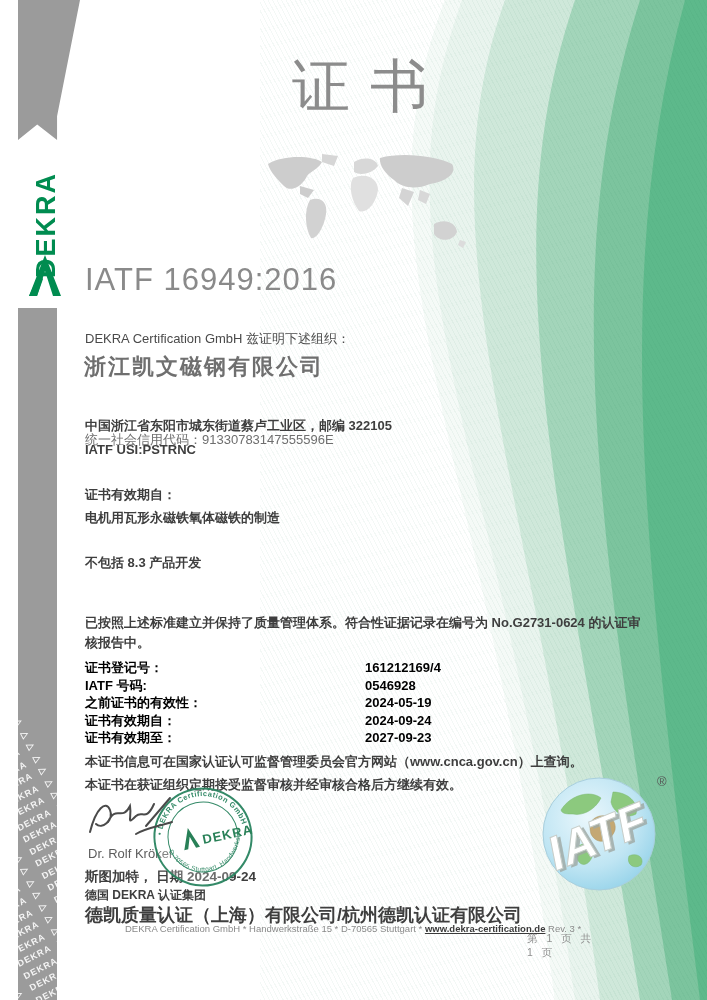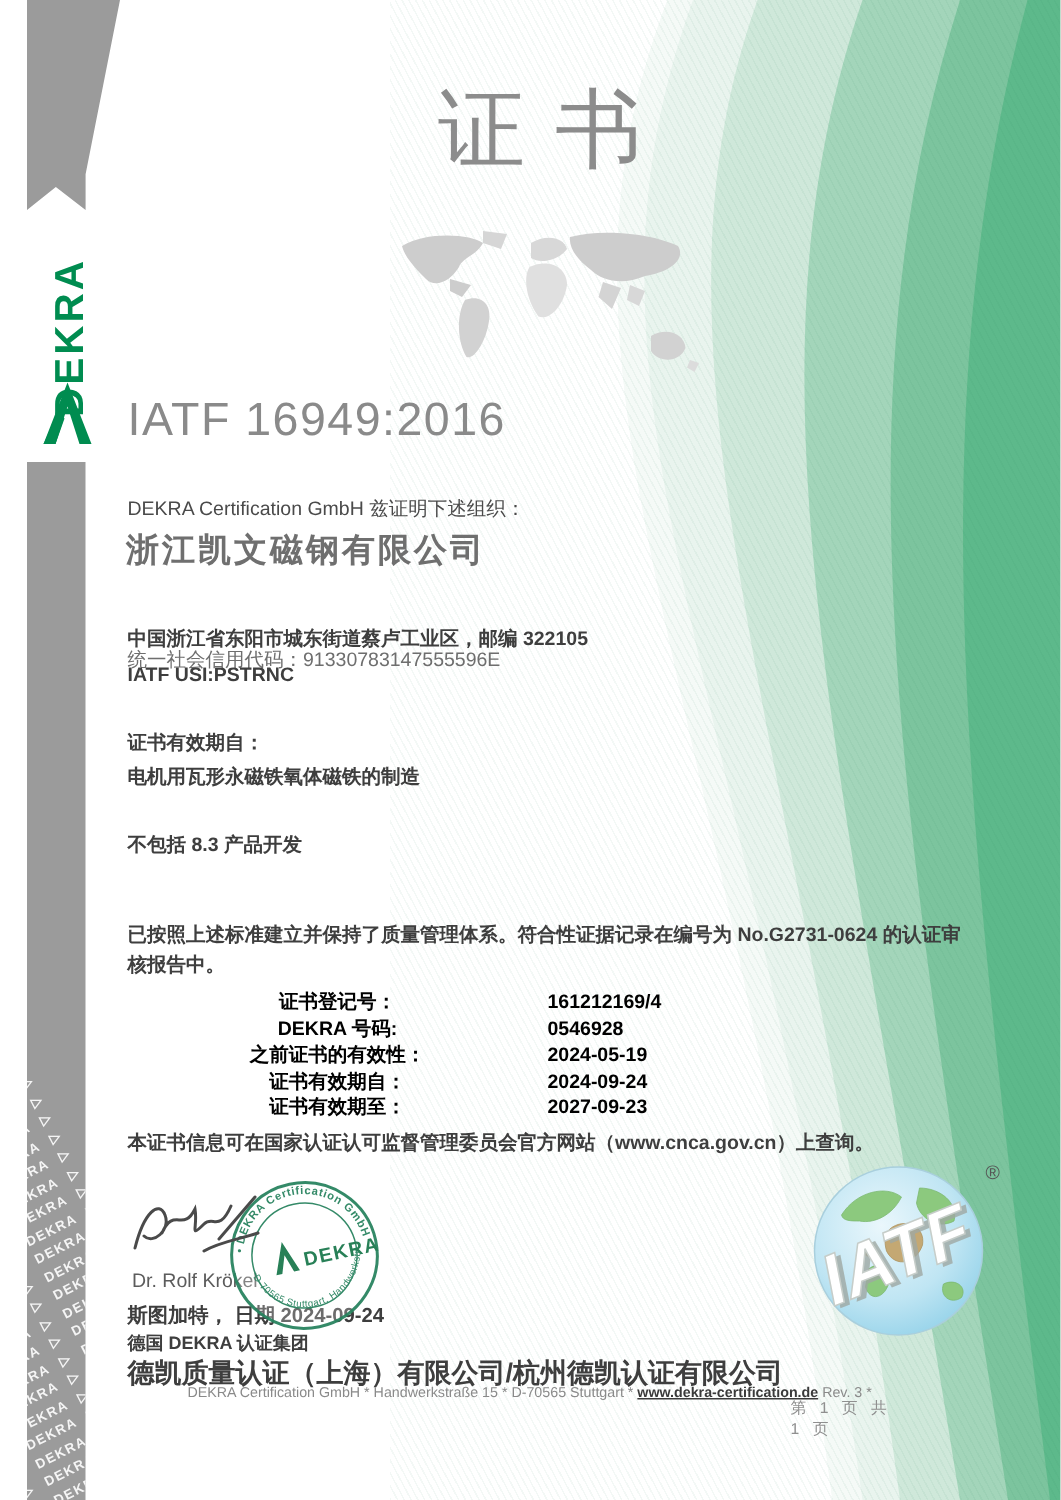--- a/index.html
+++ b/index.html
@@ -62,7 +62,7 @@
   .scope-excl { left:85px; top:554px; font-size:13px; font-weight:bold; }
   .statement  { left:85px; top:613px; width:560px; font-size:13px; font-weight:bold; line-height:20px; }
   .kv { position:absolute; left:85px; top:659px; font-size:13px; font-weight:bold; line-height:17.5px; }
-  .kv .row { display:flex;text-align:center; }
+  .kv .row { display:flex; }
   .kv .lbl { width:280px; }
   .note1 { left:85px; top:753px; font-size:13px; font-weight:bold; }
   .note2 { left:85px; top:776px; font-size:13px; font-weight:bold; }

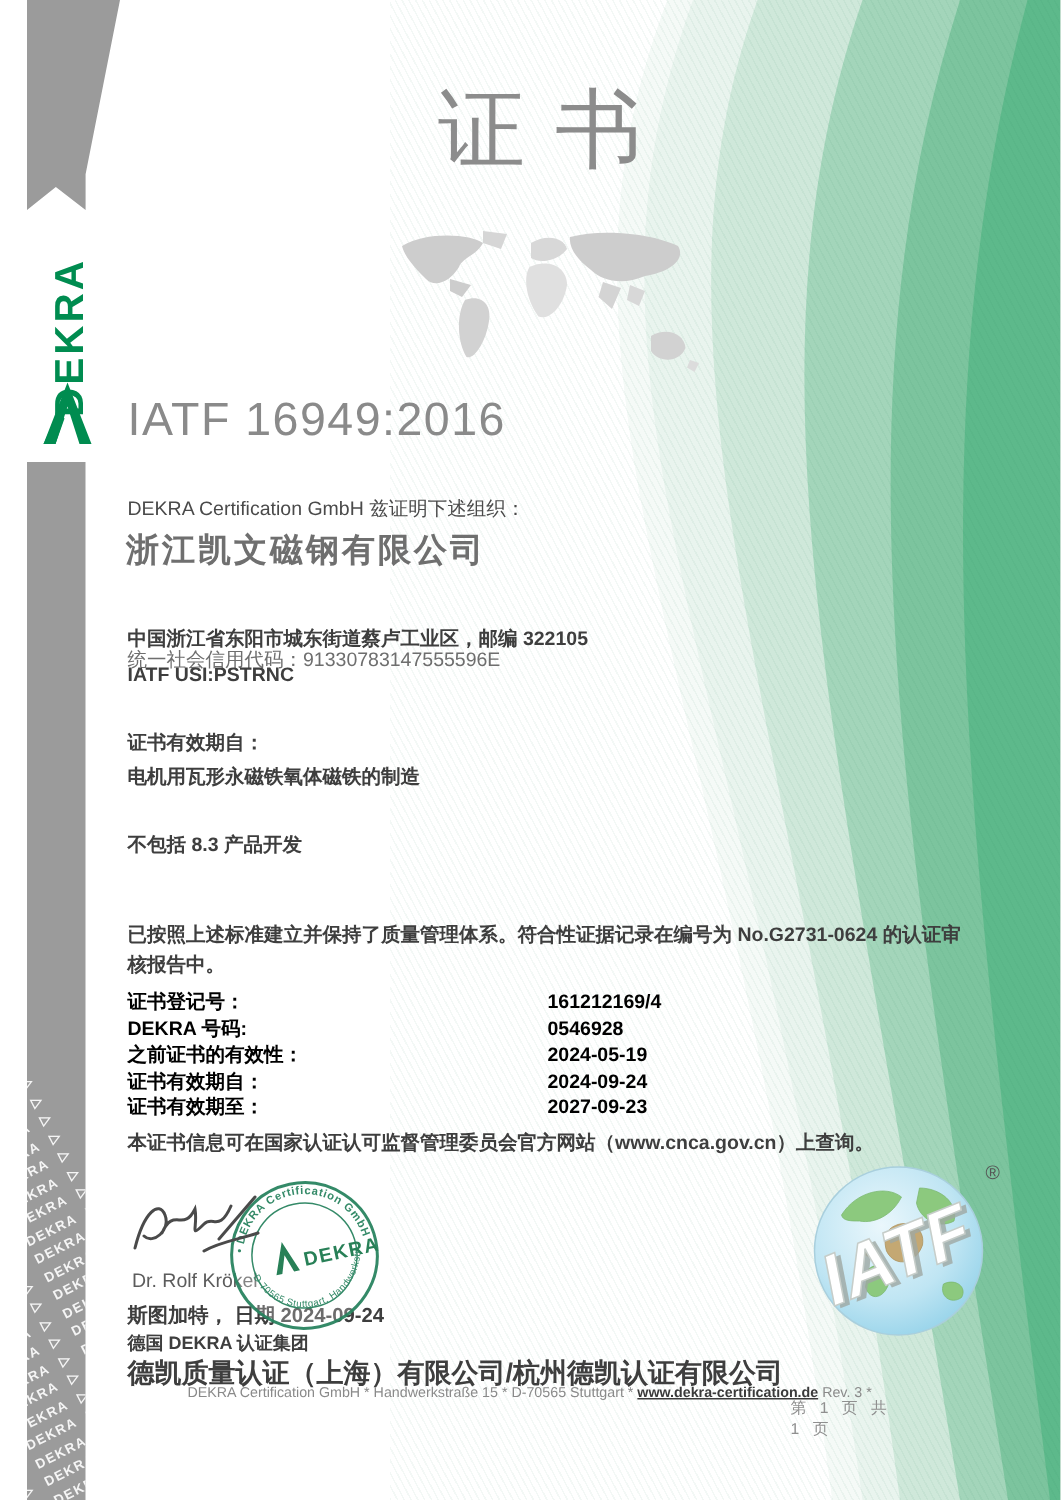--- a/index.html
+++ b/index.html
@@ -148,7 +148,7 @@
         <span class="val">161212169/4</span>
       </div>
       <div class="row">
-        <span class="lbl">DEKRA 号码:</span>
+        <span class="lbl">IATF 号码:</span>
         <span class="val">0546928</span>
       </div>
       <div class="row">

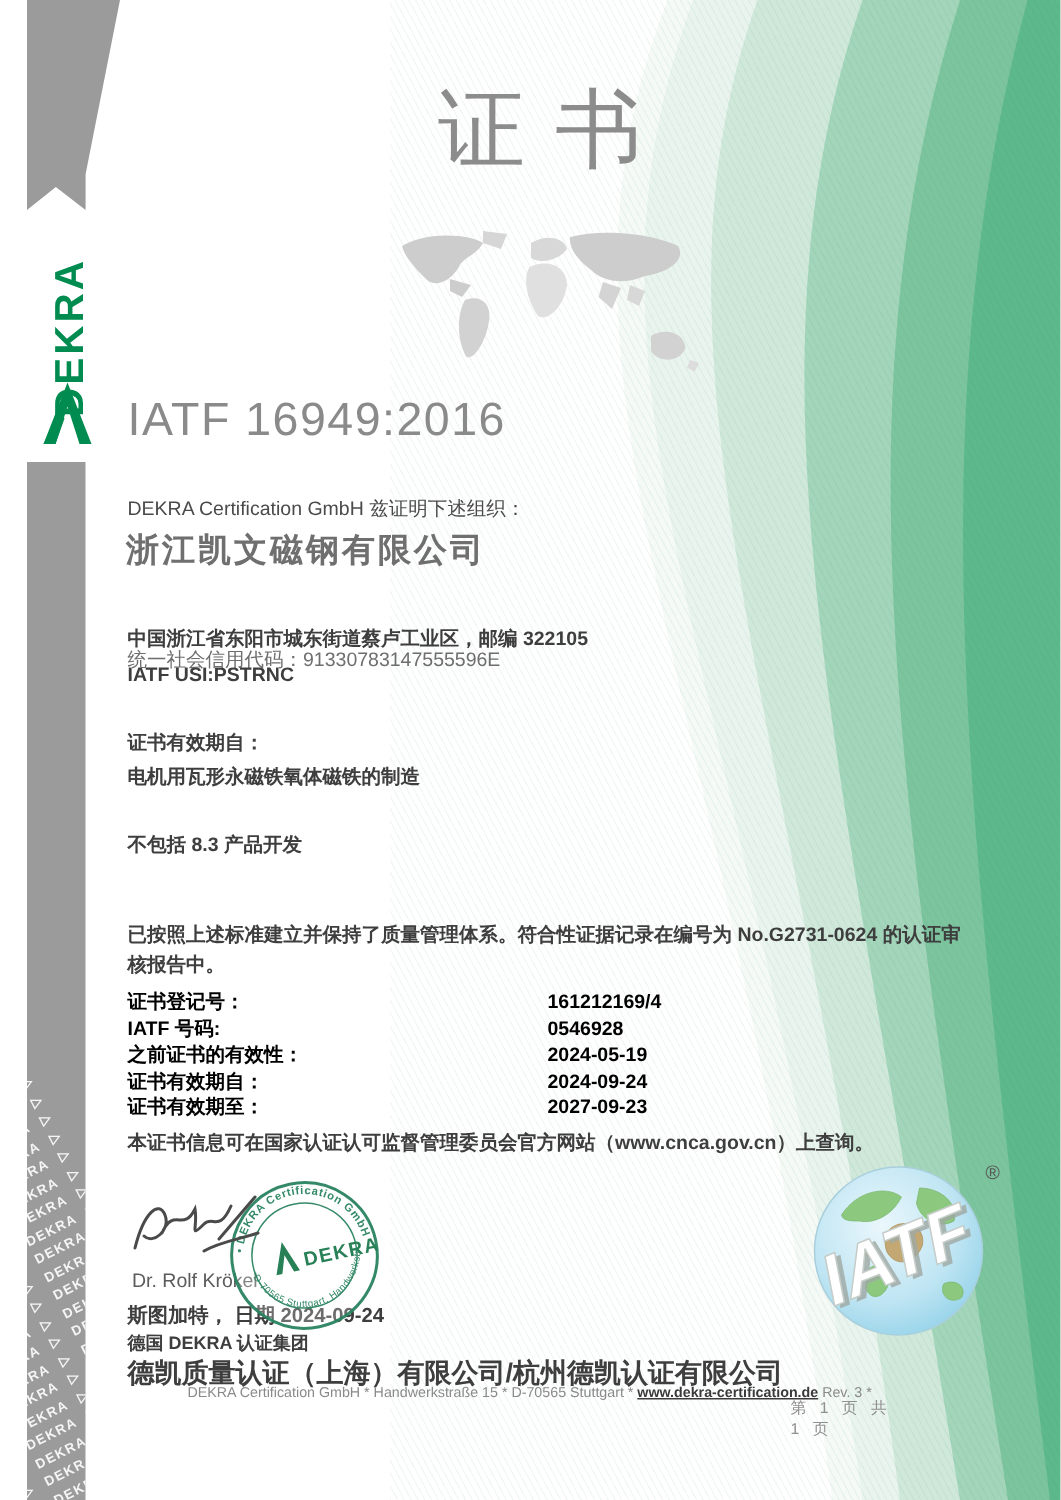--- a/index.html
+++ b/index.html
@@ -166,6 +166,7 @@
     </div>
 
     <div class="t note1">本证书信息可在国家认证认可监督管理委员会官方网站（www.cnca.gov.cn）上查询。</div>
+    <div class="t note2">本证书在获证组织定期接受监督审核并经审核合格后方继续有效。</div>
 
     <svg class="sig-svg" width="96" height="52" viewBox="0 0 96 52">
       <path d="M4,40 C10,16 20,8 24,18 C28,28 16,38 10,32 M22,30 C30,12 36,30 44,14 C46,26 40,34 50,24 C56,18 60,30 68,12 M60,34 L84,6 M50,42 C60,36 74,34 86,30" fill="none" stroke="#4a4a4a" stroke-width="2" stroke-linecap="round"></path>

